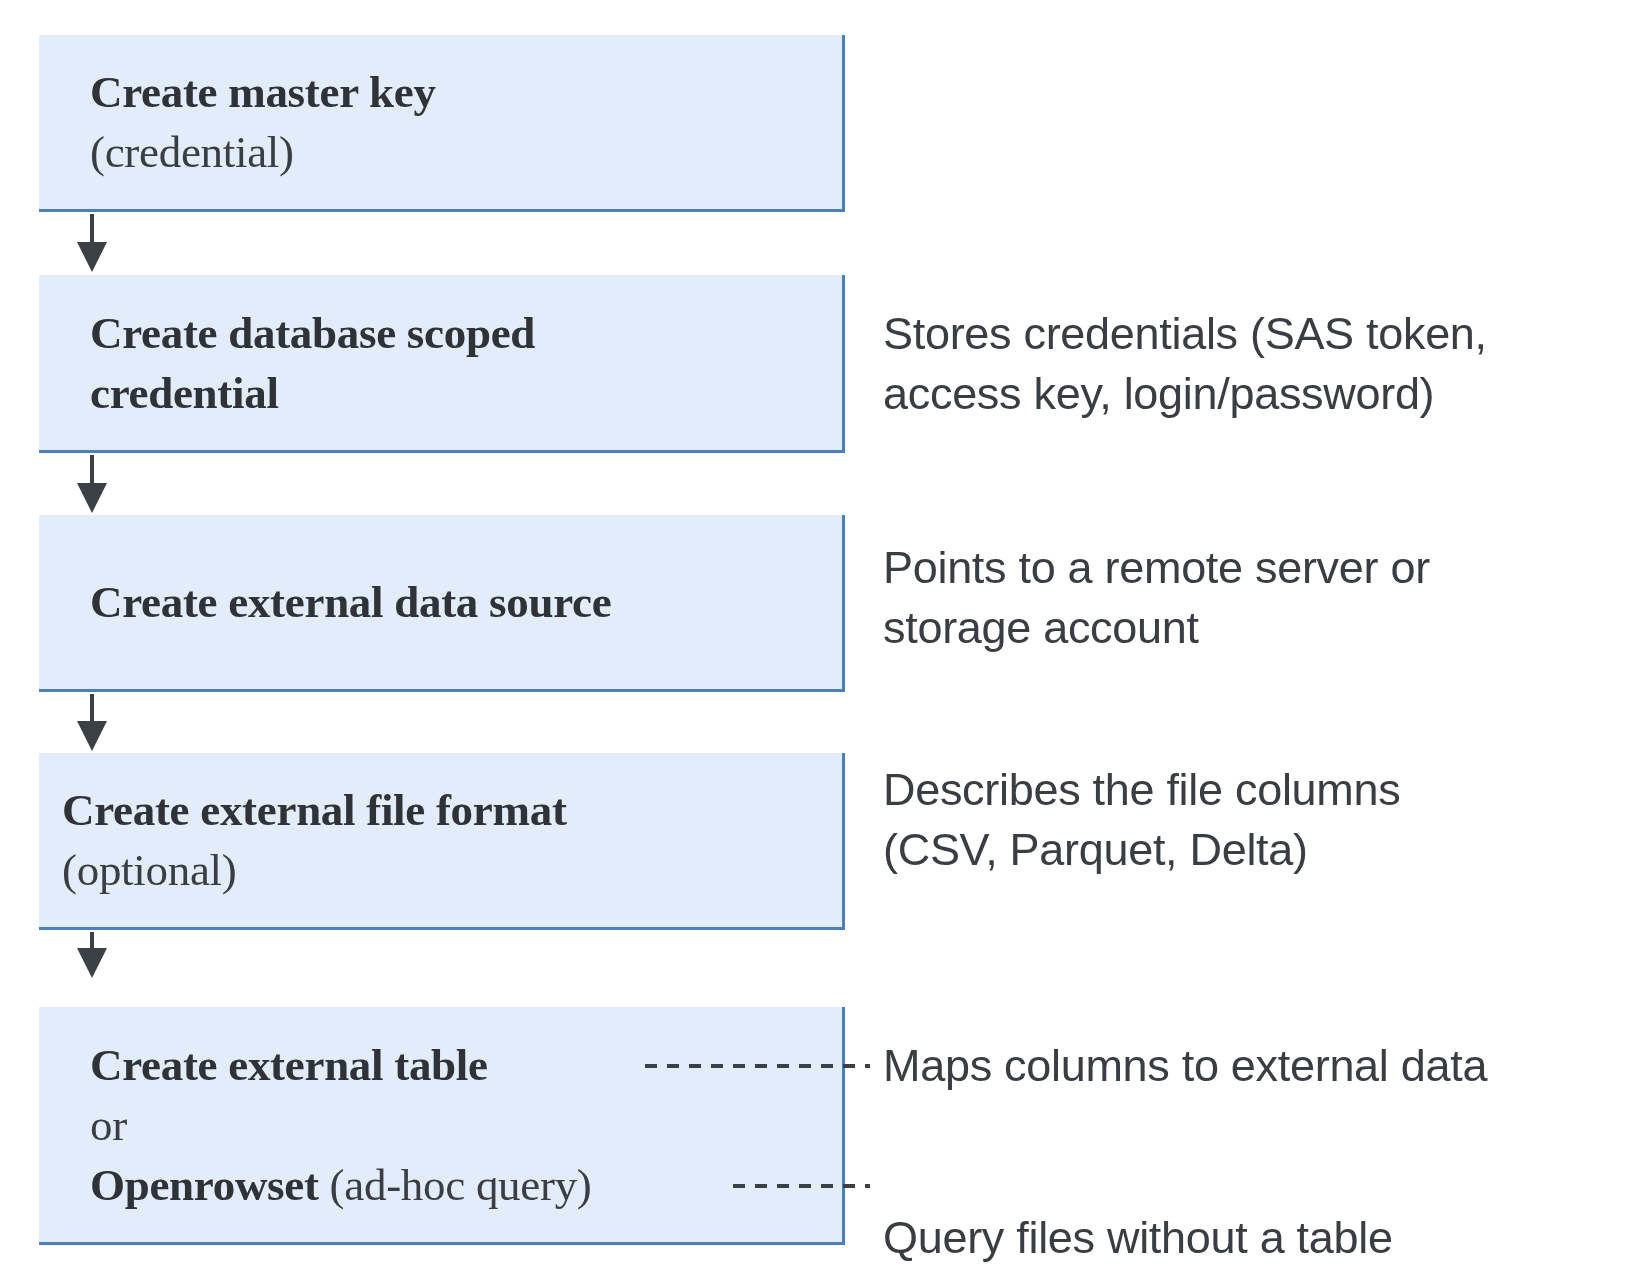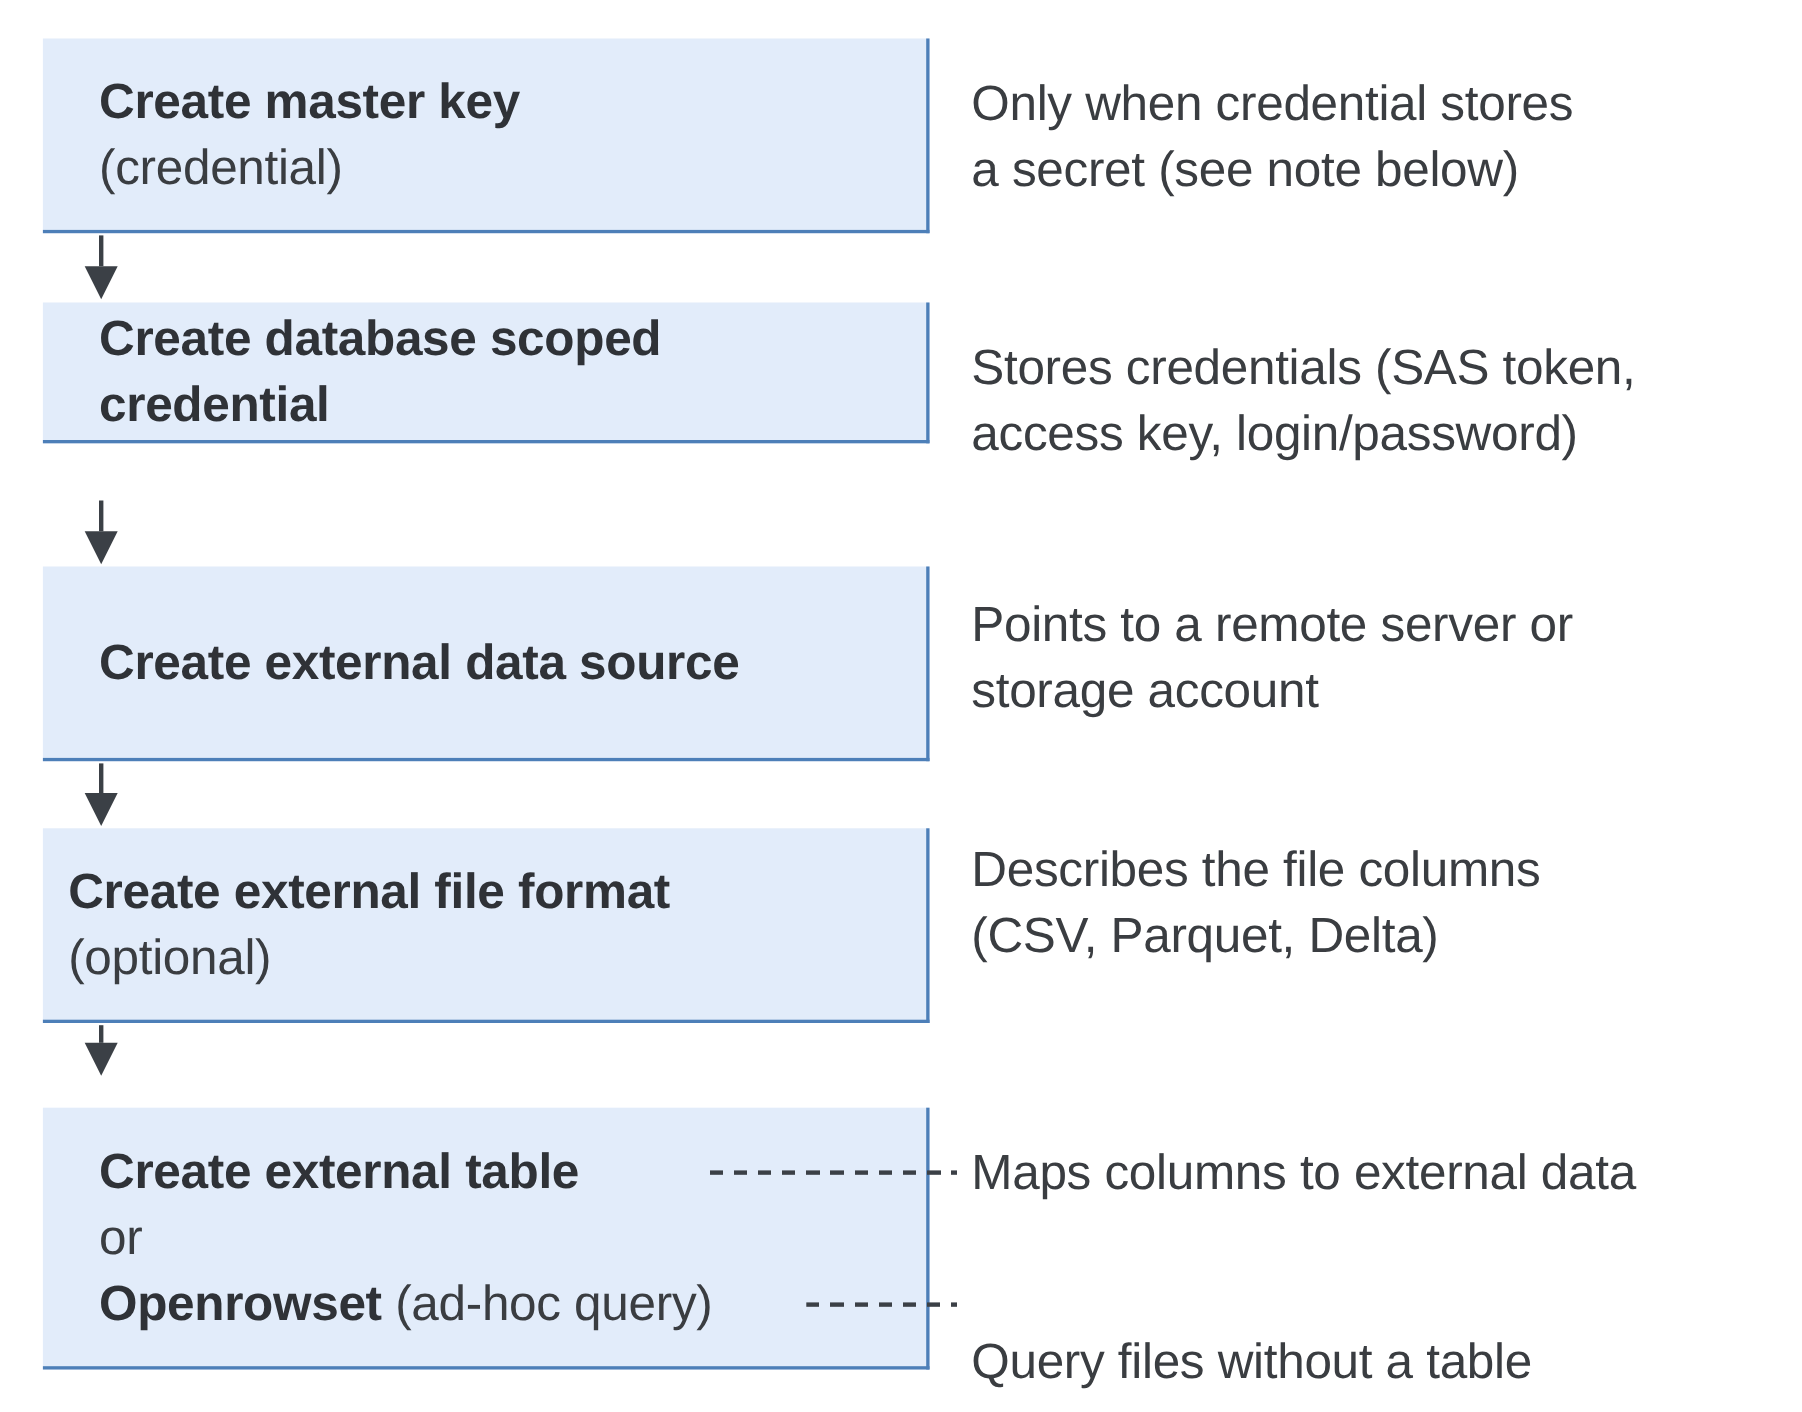--- a/index.html
+++ b/index.html
@@ -22,6 +22,7 @@
     border-bottom:3px solid var(--box-border);
     display:flex;flex-direction:column;justify-content:center;
     padding-left:51px;
+    font-family:Liberation Serif, serif;
   }
   .box .line{font-size:45px;line-height:60px;color:var(--text-dark);white-space:nowrap;}
   .seg{font-weight:400;color:var(--text-body);}

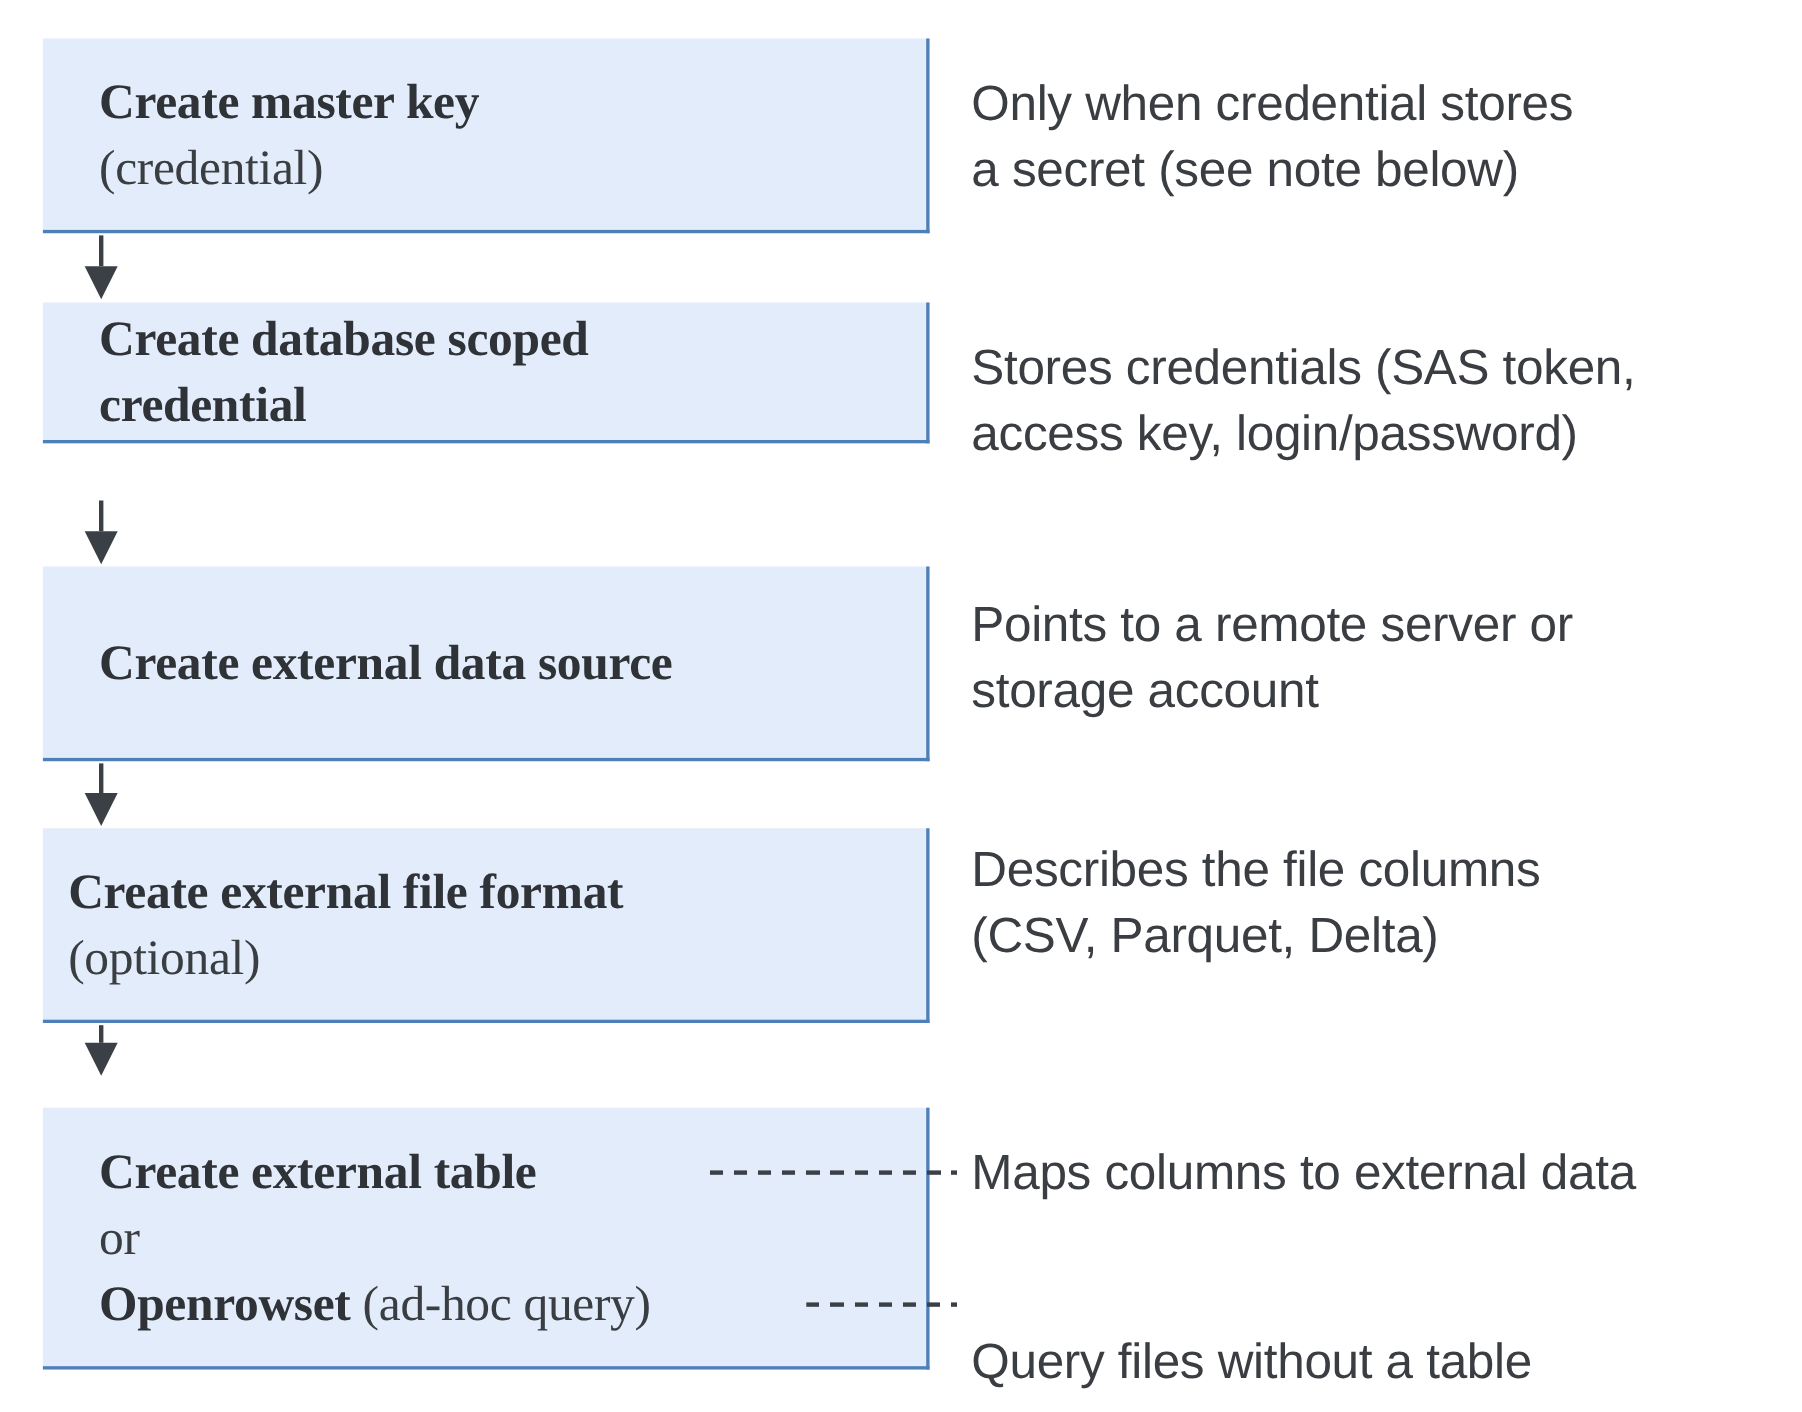--- a/index.html
+++ b/index.html
@@ -84,10 +84,6 @@
   <div class="dash" style="top:1064px;left:645px;width:225px;"></div>
   <div class="dash" style="top:1184px;left:733px;width:137px;"></div>
 
-  <div class="annotation" style="top:64px;">
-    <div>Only when credential stores</div>
-    <div>a secret (see note below)</div>
-  </div>
 
   <div class="annotation" style="top:304px;">
     <div>Stores credentials (SAS token,</div>

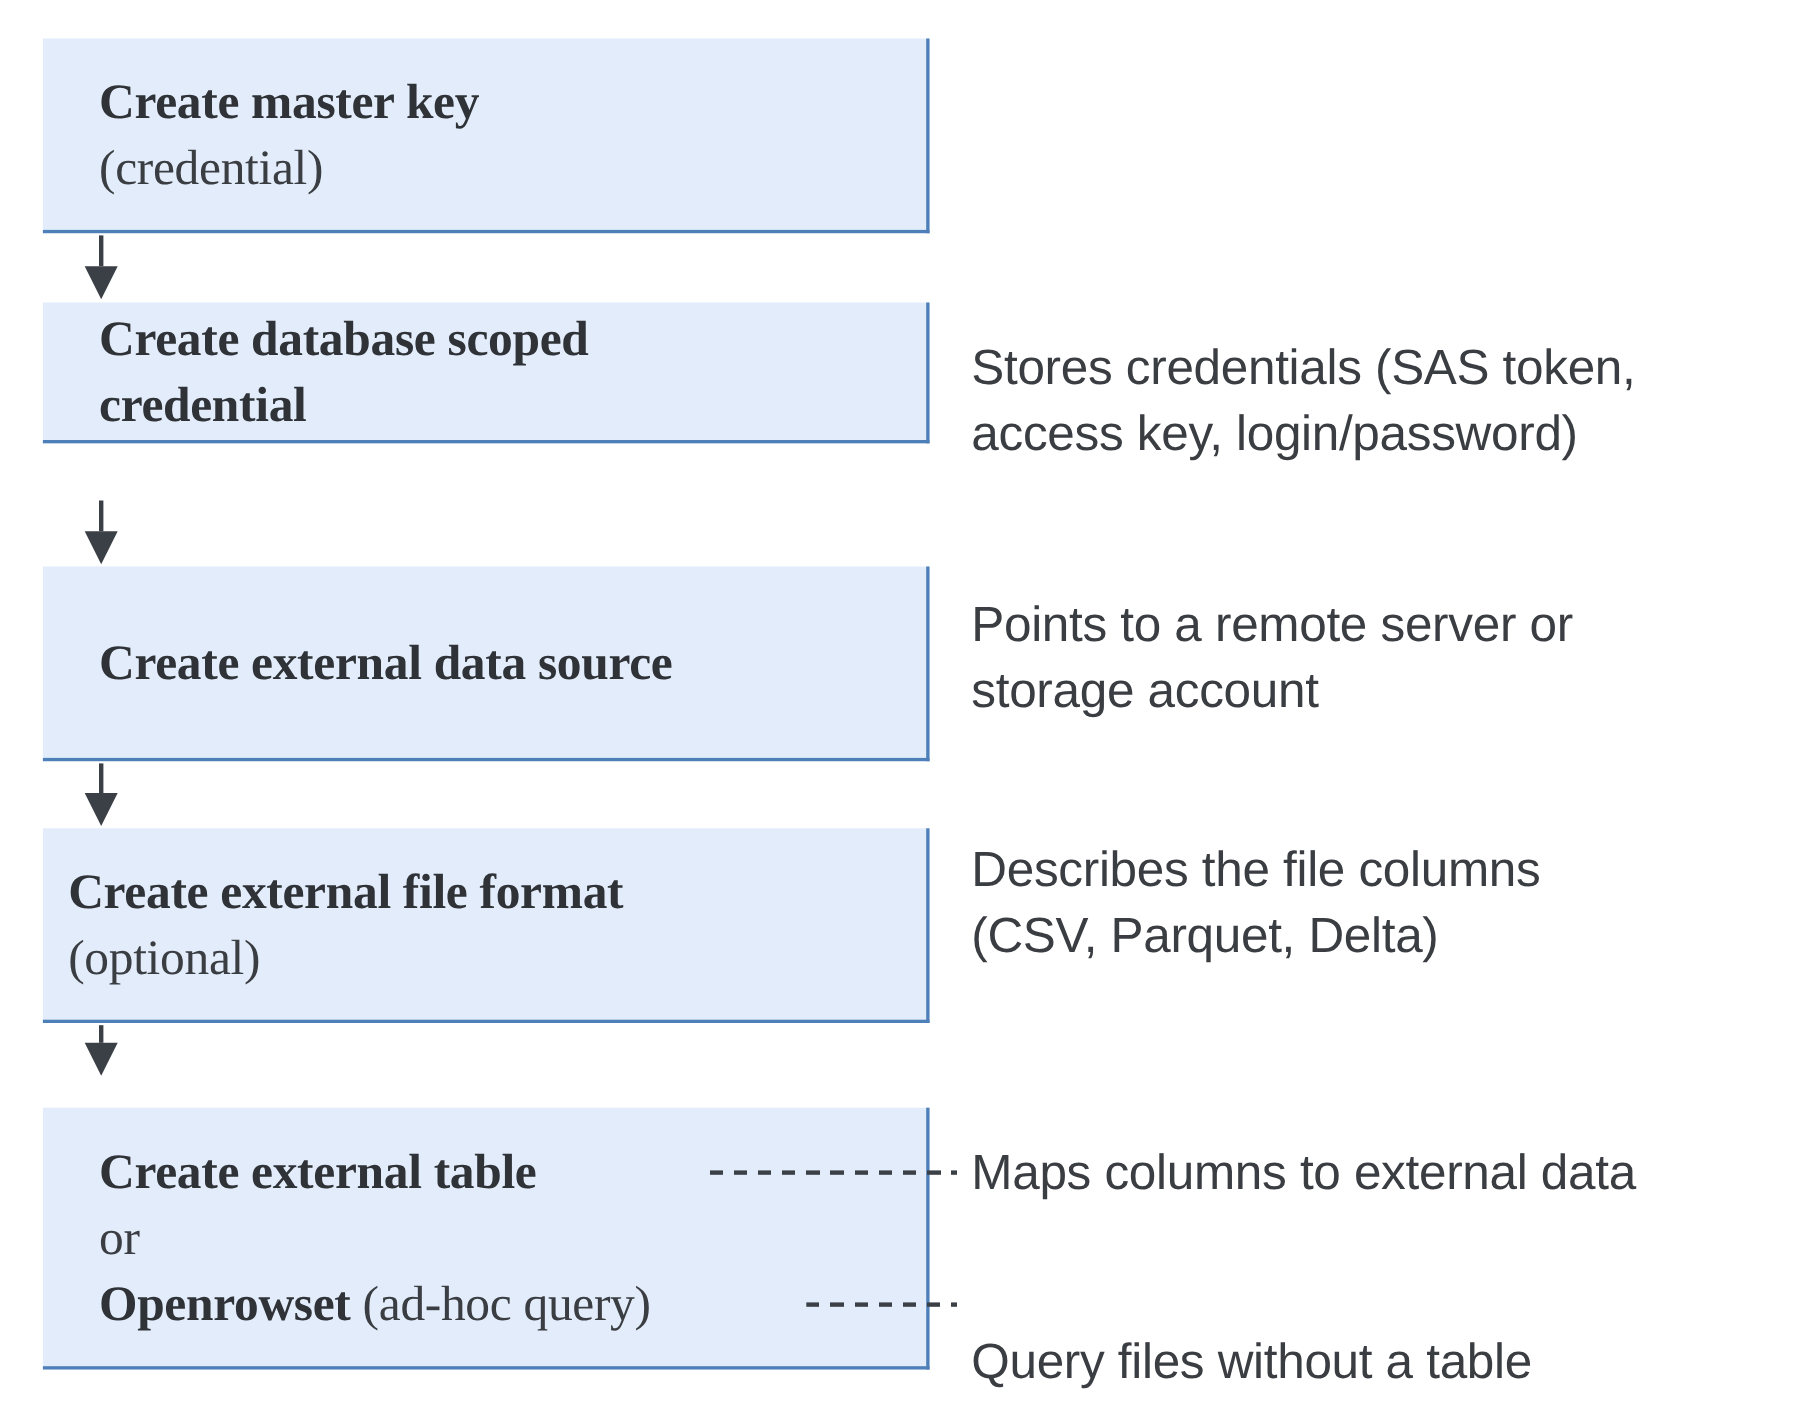--- a/index.html
+++ b/index.html
@@ -52,7 +52,7 @@
   <div class="arrow-line" style="top:214px;height:28px;"></div>
   <div class="arrow-head" style="top:242px;"></div>
 
-  <div class="box" style="top:275px;height:128px;">
+  <div class="box" style="top:275px;height:178px;">
     <div class="line"><span class="seg bold">Create database scoped</span></div>
     <div class="line"><span class="seg bold">credential</span></div>
   </div>

